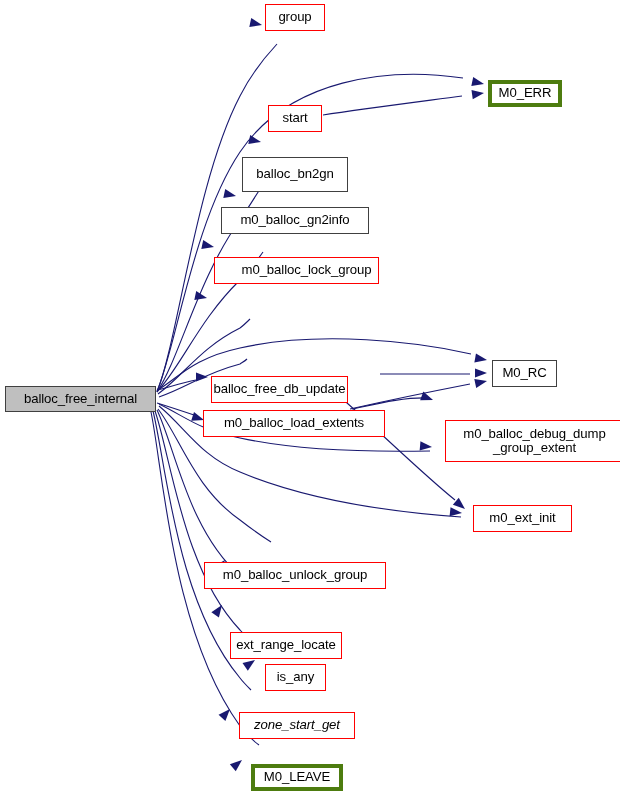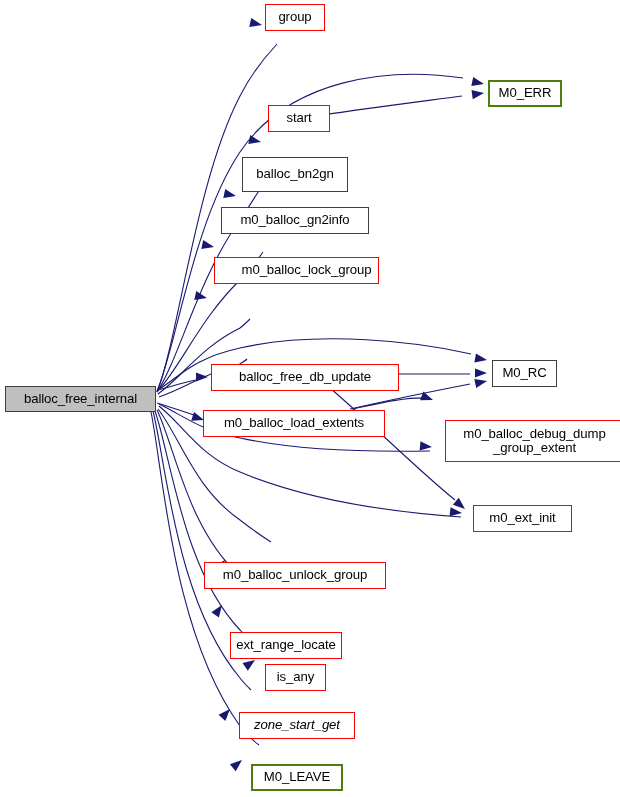--- a/index.html
+++ b/index.html
@@ -35,7 +35,7 @@
     line-height: 1.08;
     color: #000000;
     background: #ffffff;
-    border: 2px solid #4d7c0f;
+    border: 4px solid #4d7c0f;
     white-space: pre-line;
     letter-spacing: -0.1px;
   }

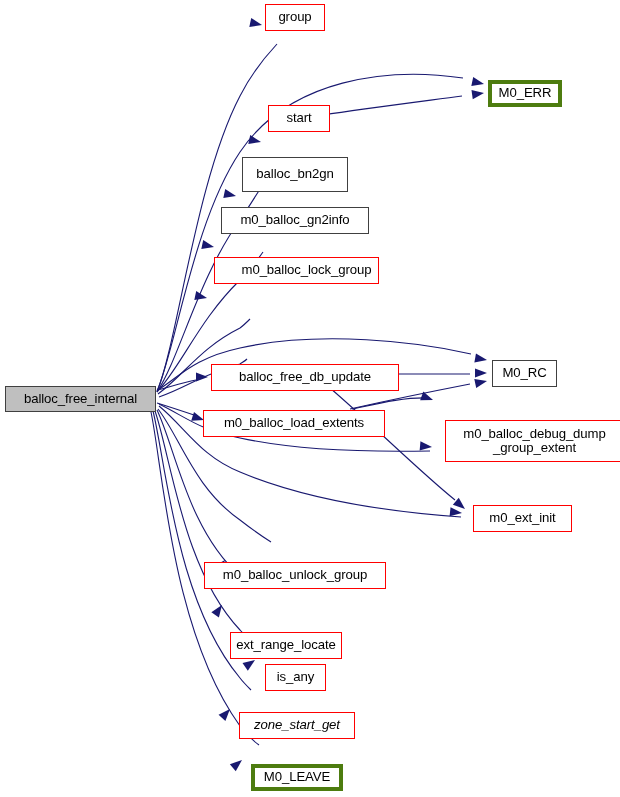--- a/index.html
+++ b/index.html
@@ -149,7 +149,7 @@
       <div class="node current" style="left: 5px; top: 386px; width: 151px; height: 26px; align-items: center;"><span class="node-label">balloc_free_internal</span></div>
       <div class="node red" style="left: 265px; top: 4px; width: 60px; height: 27px;"><span class="node-label">group</span></div>
       <div class="node " style="left: 488px; top: 80px; width: 74px; height: 27px;"><span class="node-label">M0_ERR</span></div>
-      <div class="node red" style="left: 268px; top: 105px; width: 62px; height: 27px;"><span class="node-label">start</span></div>
+      <div class="node red" style="left: 268px; top: 105px; width: 54px; height: 27px;"><span class="node-label">start</span></div>
       <div class="node dark" style="left: 242px; top: 157px; width: 106px; height: 35px;"><span class="node-label">balloc_bn2gn</span></div>
       <div class="node dark" style="left: 221px; top: 207px; width: 148px; height: 27px;"><span class="node-label">m0_balloc_gn2info</span></div>
       <div class="node red" style="left: 214px; top: 257px; width: 165px; height: 27px; padding-left: 20px;"><span class="node-label">m0_balloc_lock_group</span></div>

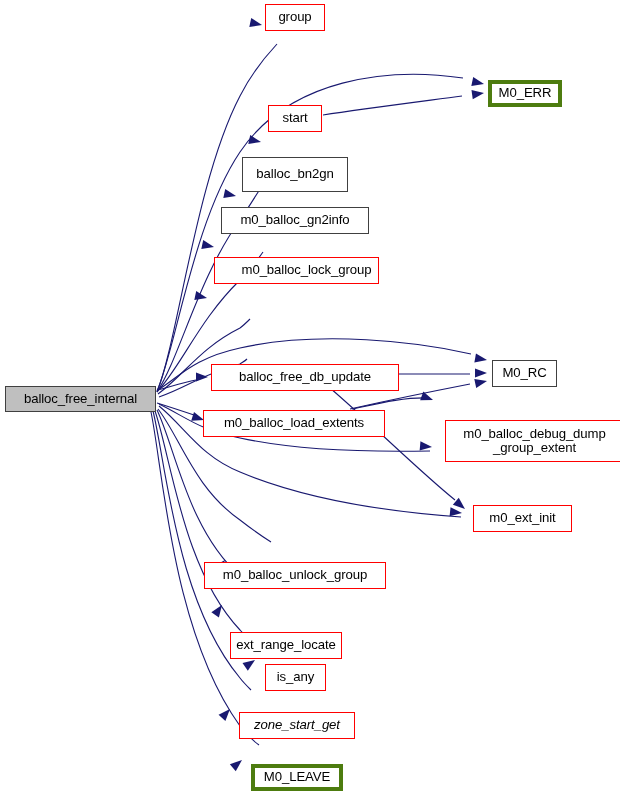--- a/index.html
+++ b/index.html
@@ -153,7 +153,7 @@
       <div class="node dark" style="left: 242px; top: 157px; width: 106px; height: 35px;"><span class="node-label">balloc_bn2gn</span></div>
       <div class="node dark" style="left: 221px; top: 207px; width: 148px; height: 27px;"><span class="node-label">m0_balloc_gn2info</span></div>
       <div class="node red" style="left: 214px; top: 257px; width: 165px; height: 27px; padding-left: 20px;"><span class="node-label">m0_balloc_lock_group</span></div>
-      <div class="node red" style="left: 211px; top: 364px; width: 188px; height: 27px;"><span class="node-label">balloc_free_db_update</span></div>
+      <div class="node red" style="left: 211px; top: 376px; width: 137px; height: 27px;"><span class="node-label">balloc_free_db_update</span></div>
       <div class="node dark" style="left: 492px; top: 360px; width: 65px; height: 27px;"><span class="node-label">M0_RC</span></div>
       <div class="node red" style="left: 203px; top: 410px; width: 182px; height: 27px;"><span class="node-label">m0_balloc_load_extents</span></div>
       <div class="node red" style="left: 445px; top: 420px; width: 179px; height: 42px;"><span class="node-label">m0_balloc_debug_dump

